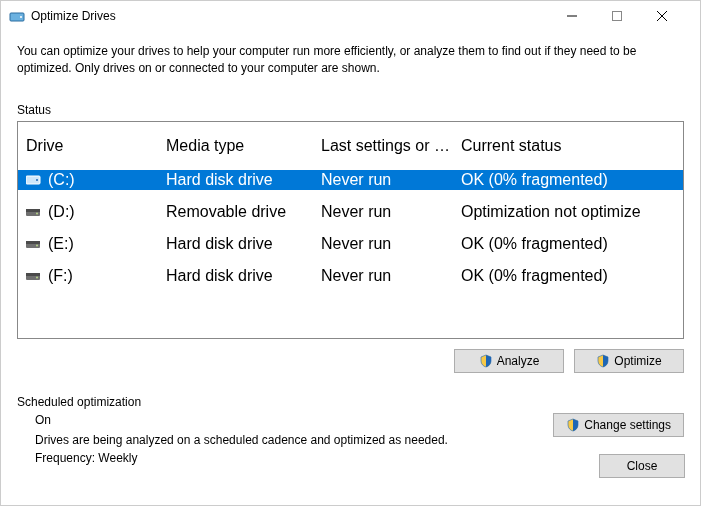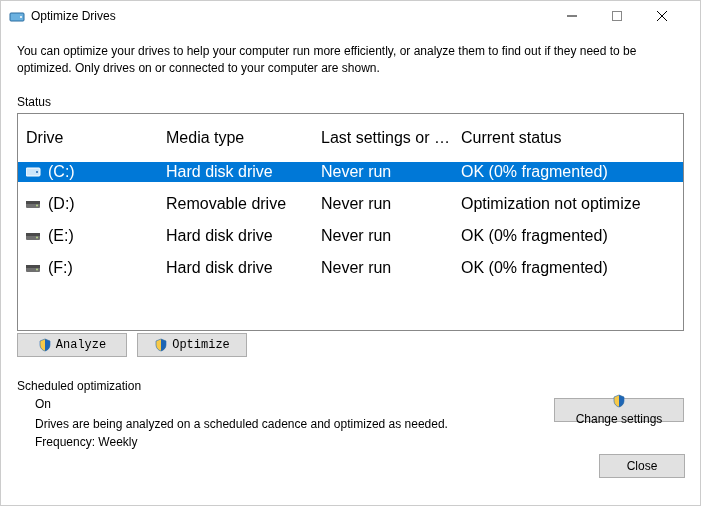--- a/index.html
+++ b/index.html
@@ -35,7 +35,7 @@
   .content {
     padding: 6px 16px 10px 16px;
   }
-  .desc { margin: 6px 0 18px 0; line-height: 1.4; }
+  .desc { margin: 6px 0 26px 0; line-height: 1.4; }
   .section-label { margin-bottom: 4px; }
   .drive-table {
     border: 1px solid #888;

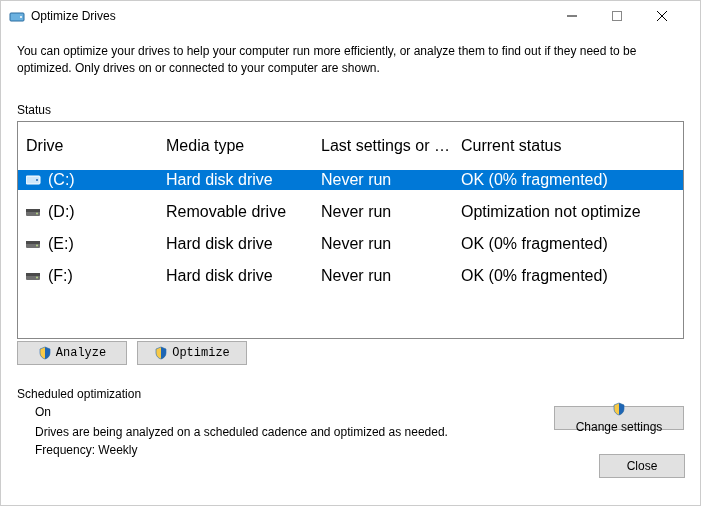--- a/index.html
+++ b/index.html
@@ -68,9 +68,8 @@
   }
   .drive-icon svg { display: block; }
   .btn-row {
-    display: flex; gap: 10px;
-    margin-top: 2px;
-    font-family: Liberation Mono, monospace;
+    display: flex; justify-content: flex-end; gap: 10px;
+    margin-top: 10px;
   }
   .btn {
     min-width: 110px;

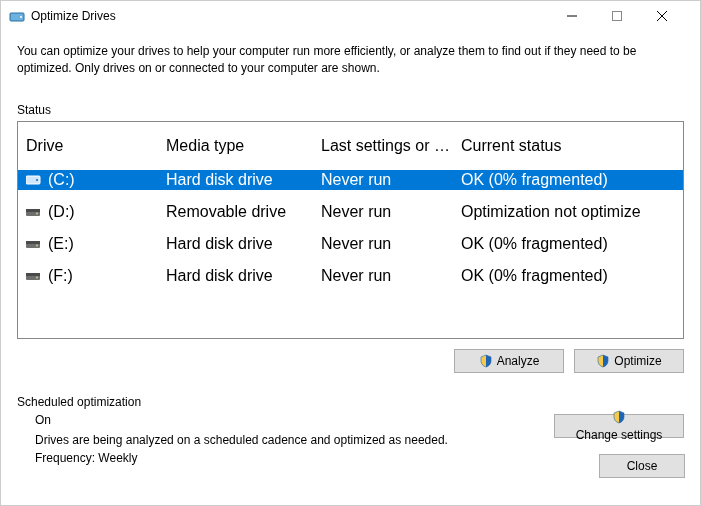--- a/index.html
+++ b/index.html
@@ -100,7 +100,7 @@
     position: absolute;
     bottom: 28px; right: 16px;
   }
-  .btn-wide { min-width: 130px; flex-direction: column; }
+  .btn-wide { min-width: 130px; }
   .btn-close { min-width: 86px; }
 </style>
 </head>

